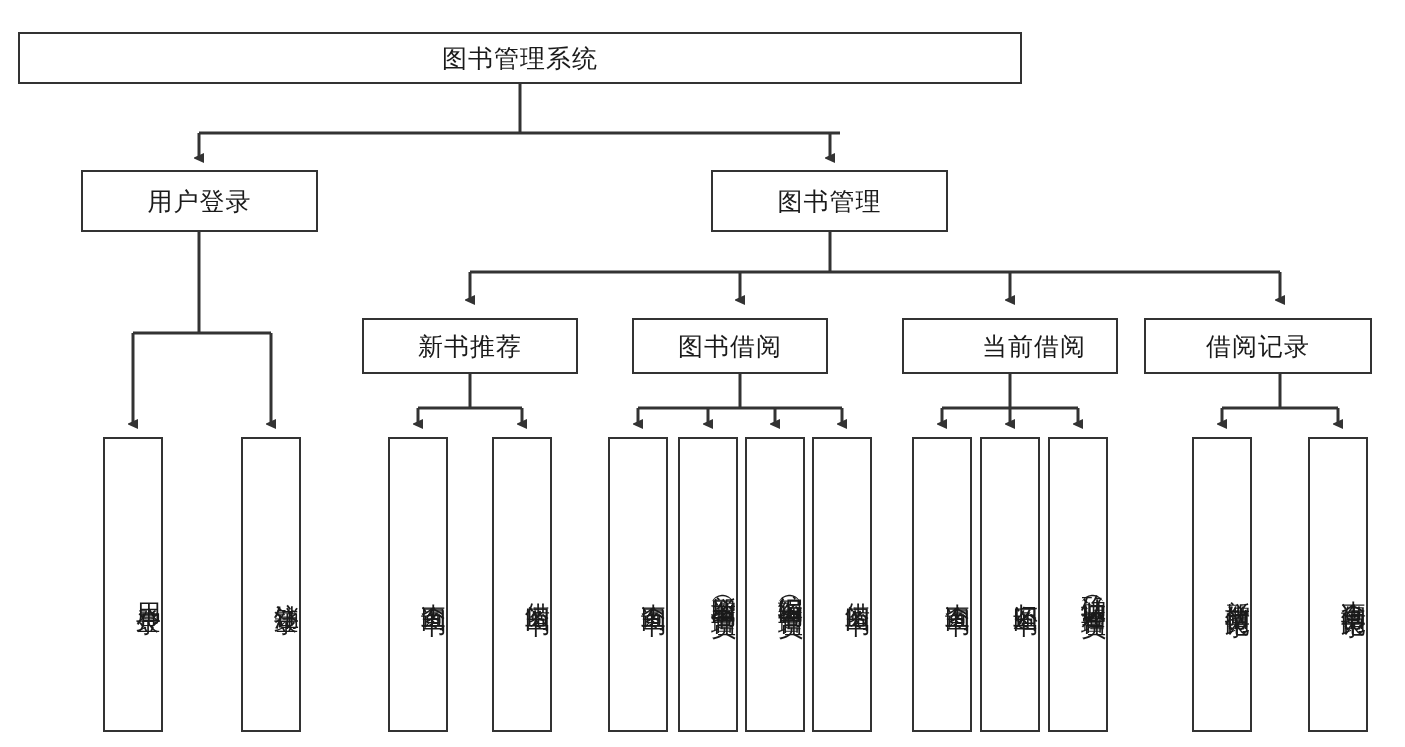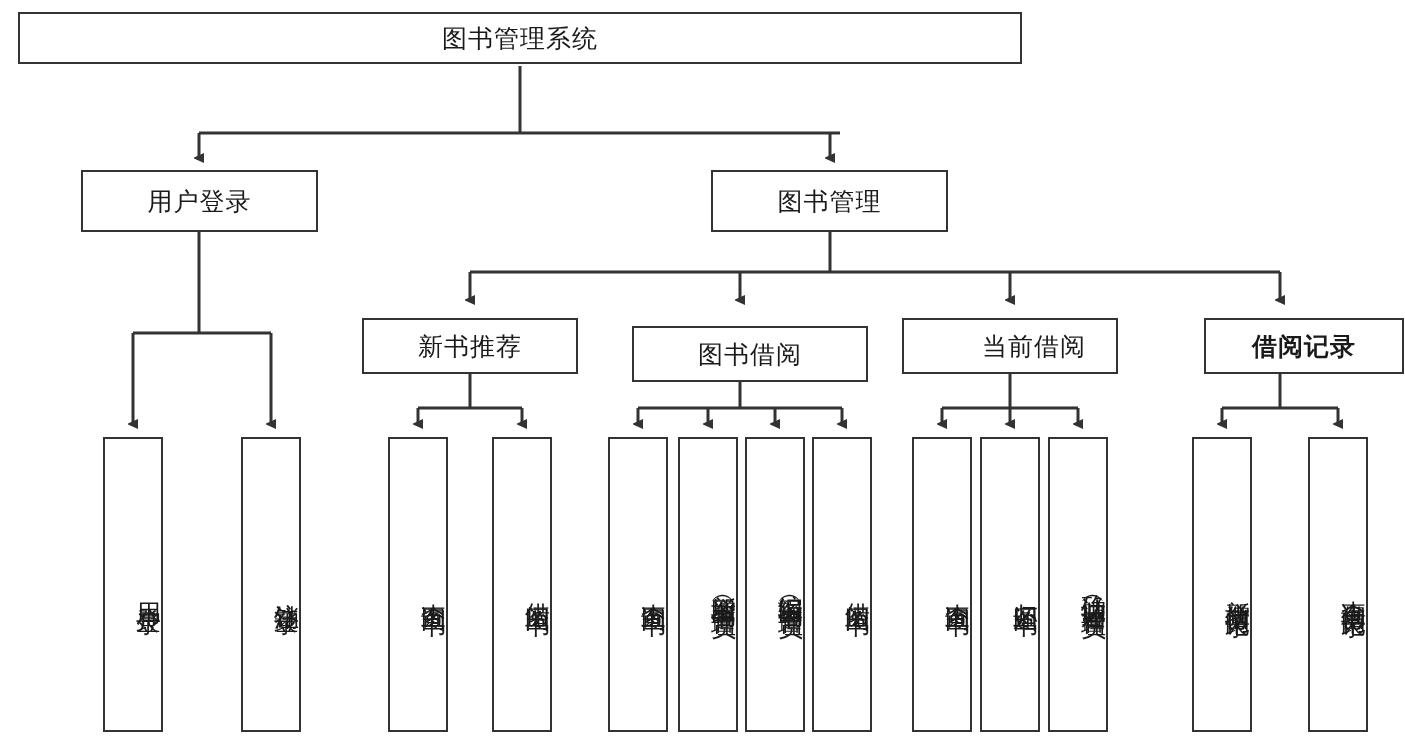--- a/index.html
+++ b/index.html
@@ -116,7 +116,7 @@
     </g>
   </svg>
 
-  <div class="node horiz" style="left:18px; top:12px; width:1004px; height:52px;">
+  <div class="node horiz" style="left:18px; top:32px; width:1004px; height:52px;">
     <span class="lbl">图书管理系统</span>
   </div>
 

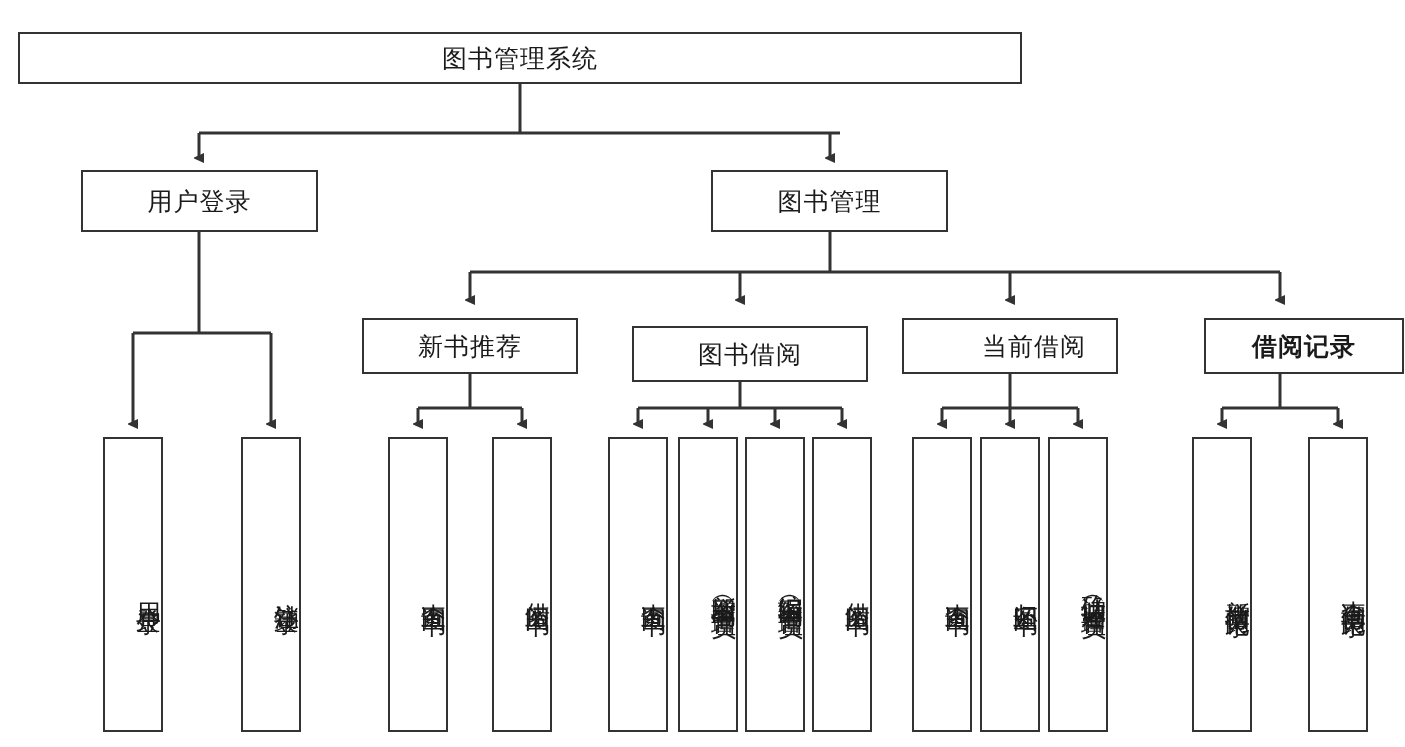--- a/index.html
+++ b/index.html
@@ -130,7 +130,7 @@
   <div class="node horiz" style="left:362px; top:318px; width:216px; height:56px;">
     <span class="lbl">新书推荐</span>
   </div>
-  <div class="node horiz" style="left:632px; top:318px; width:236px; height:56px;margin-top:8px;">
+  <div class="node horiz" style="left:632px; top:318px; width:196px; height:56px;">
     <span class="lbl">图书借阅</span>
   </div>
   <div class="node horiz" style="left:902px; top:318px; width:216px; height:56px;padding-left:48px;">

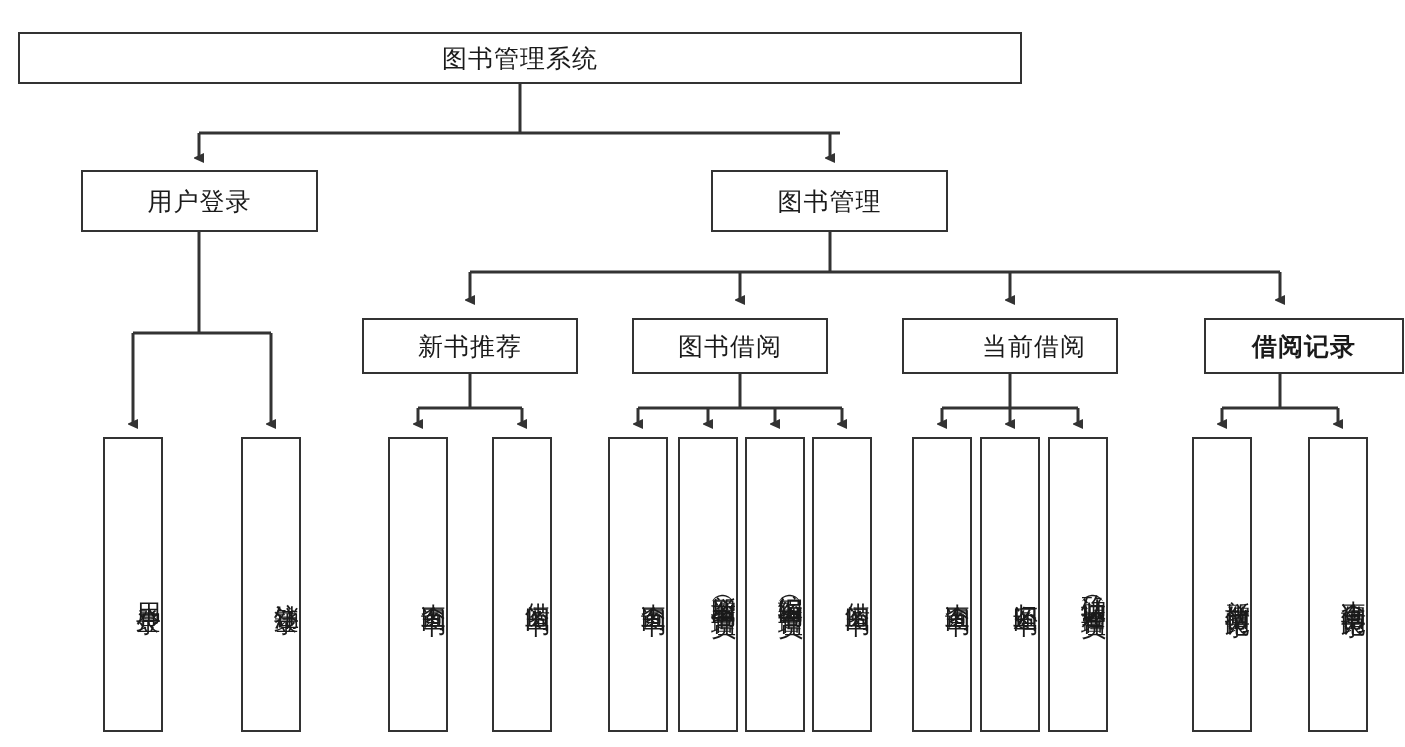--- a/index.html
+++ b/index.html
@@ -136,7 +136,7 @@
   <div class="node horiz" style="left:902px; top:318px; width:216px; height:56px;padding-left:48px;">
     <span class="lbl">当前借阅</span>
   </div>
-  <div class="node horiz" style="left:1204px; top:318px; width:200px; height:56px;font-weight:bold;">
+  <div class="node horiz" style="left:1144px; top:318px; width:228px; height:56px;">
     <span class="lbl">借阅记录</span>
   </div>
 

